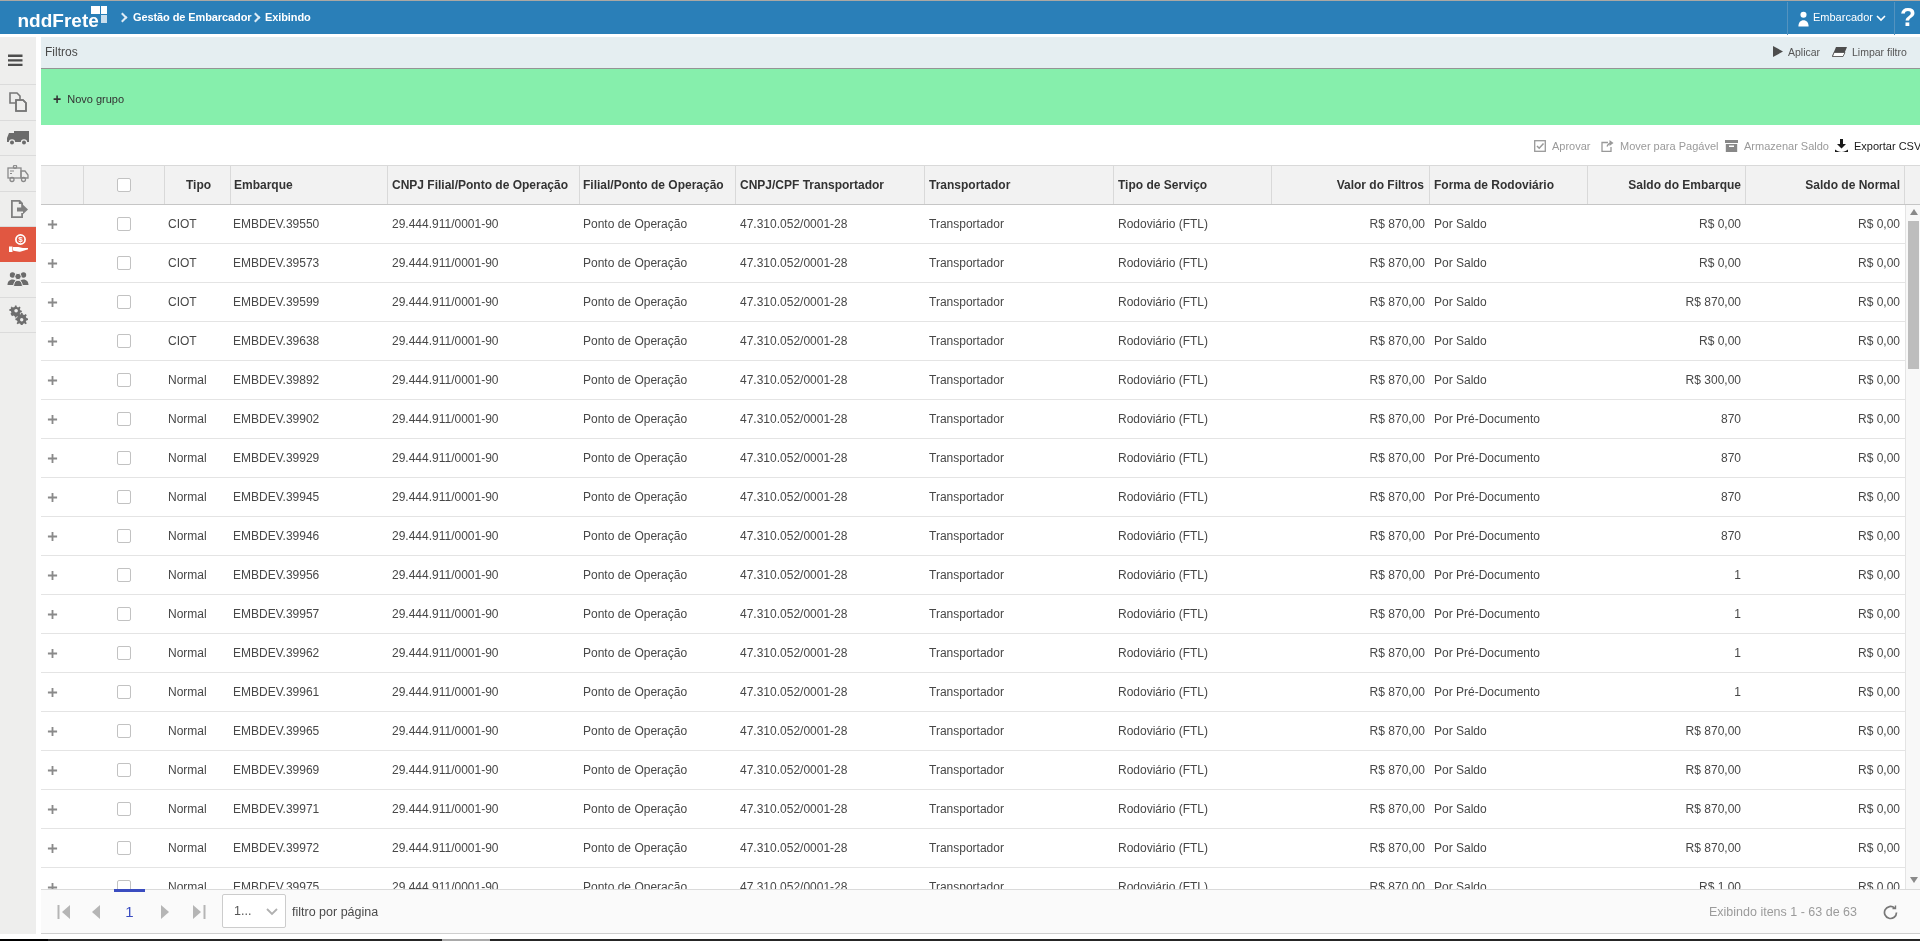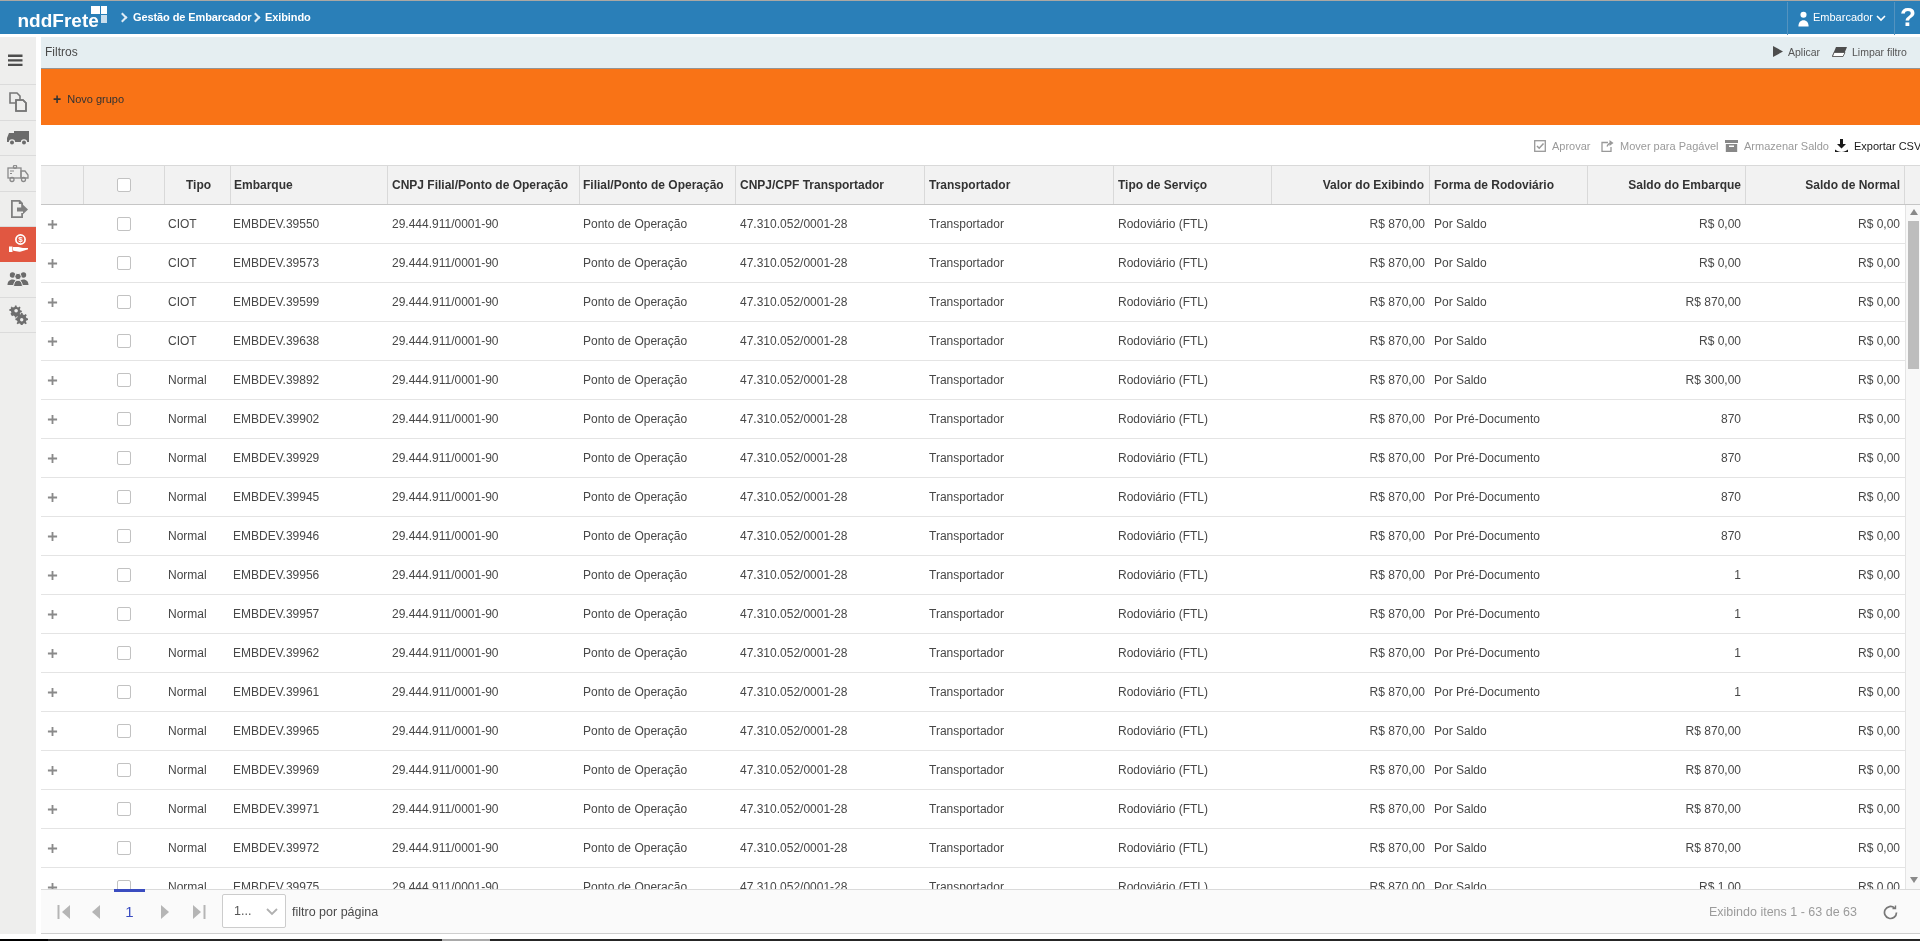--- a/index.html
+++ b/index.html
@@ -20,7 +20,7 @@
 #fpan1 .t{position:absolute;left:4px;top:0;line-height:30px;font-size:12px;color:#4a4a4a}
 #aplicar{position:absolute;left:1732px;top:0;line-height:31px;font-size:10.5px;color:#555}
 #limpar{position:absolute;left:1791px;top:0;line-height:31px;font-size:10.5px;color:#555}
-#fpan2{position:absolute;left:41px;top:69px;width:1879px;height:56px;background:#f97316}
+#fpan2{position:absolute;left:41px;top:69px;width:1879px;height:56px;background:#86efac}
 #novogrupo{position:absolute;left:12px;top:22px;font-size:11px;color:#333}
 #toolbar{position:absolute;left:0px;top:138px;width:1920px;height:16px;font-size:11px;color:#9a9a9a}
 .tbitem{position:absolute;top:0;height:16px;line-height:16px;white-space:nowrap}

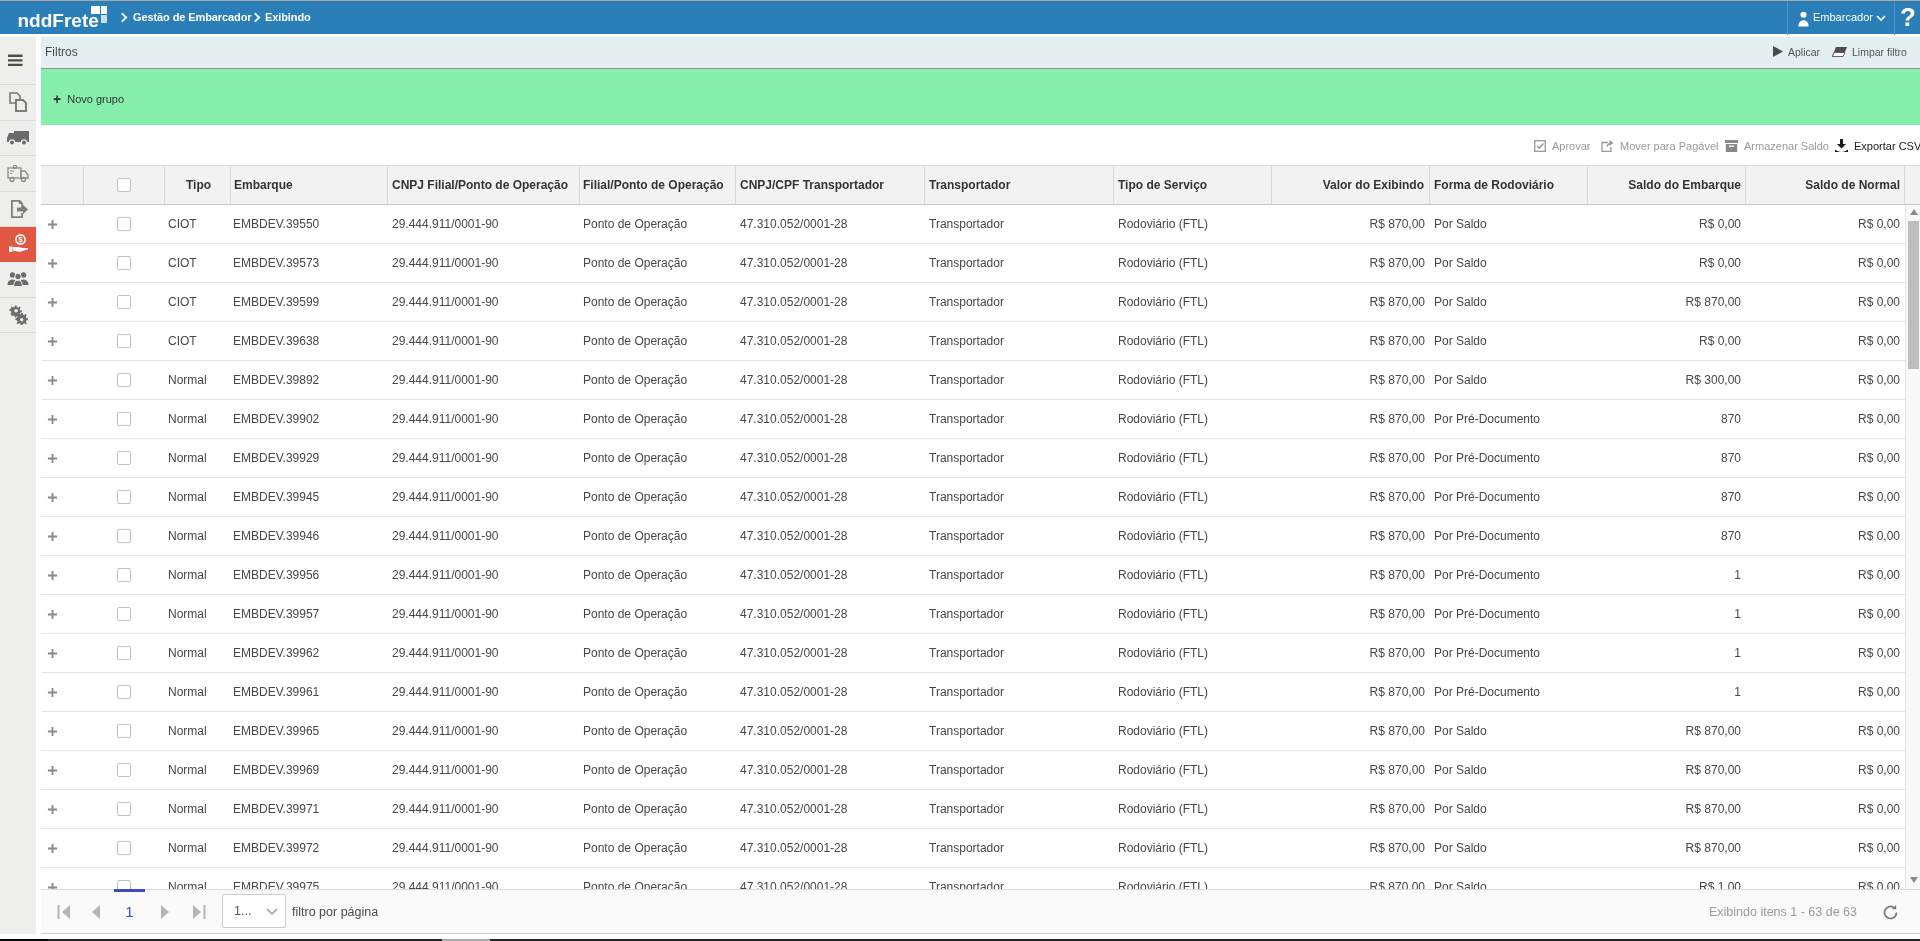--- a/index.html
+++ b/index.html
@@ -383,7 +383,7 @@
   <div class="hc" style="left:699px">CNPJ/CPF Transportador</div>
   <div class="hc" style="left:888px">Transportador</div>
   <div class="hc" style="left:1077px">Tipo de Serviço</div>
-  <div class="hc" style="left:1235px;width:148px;text-align:right">Valor do Exibindo</div>
+  <div class="hc" style="left:1235px;width:148px;text-align:right">Valor do Filtros</div>
   <div class="hc" style="left:1393px">Forma de Rodoviário</div>
   <div class="hc" style="left:1551px;width:149px;text-align:right">Saldo do Embarque</div>
   <div class="hc" style="left:1709px;width:150px;text-align:right">Saldo de Normal</div>

